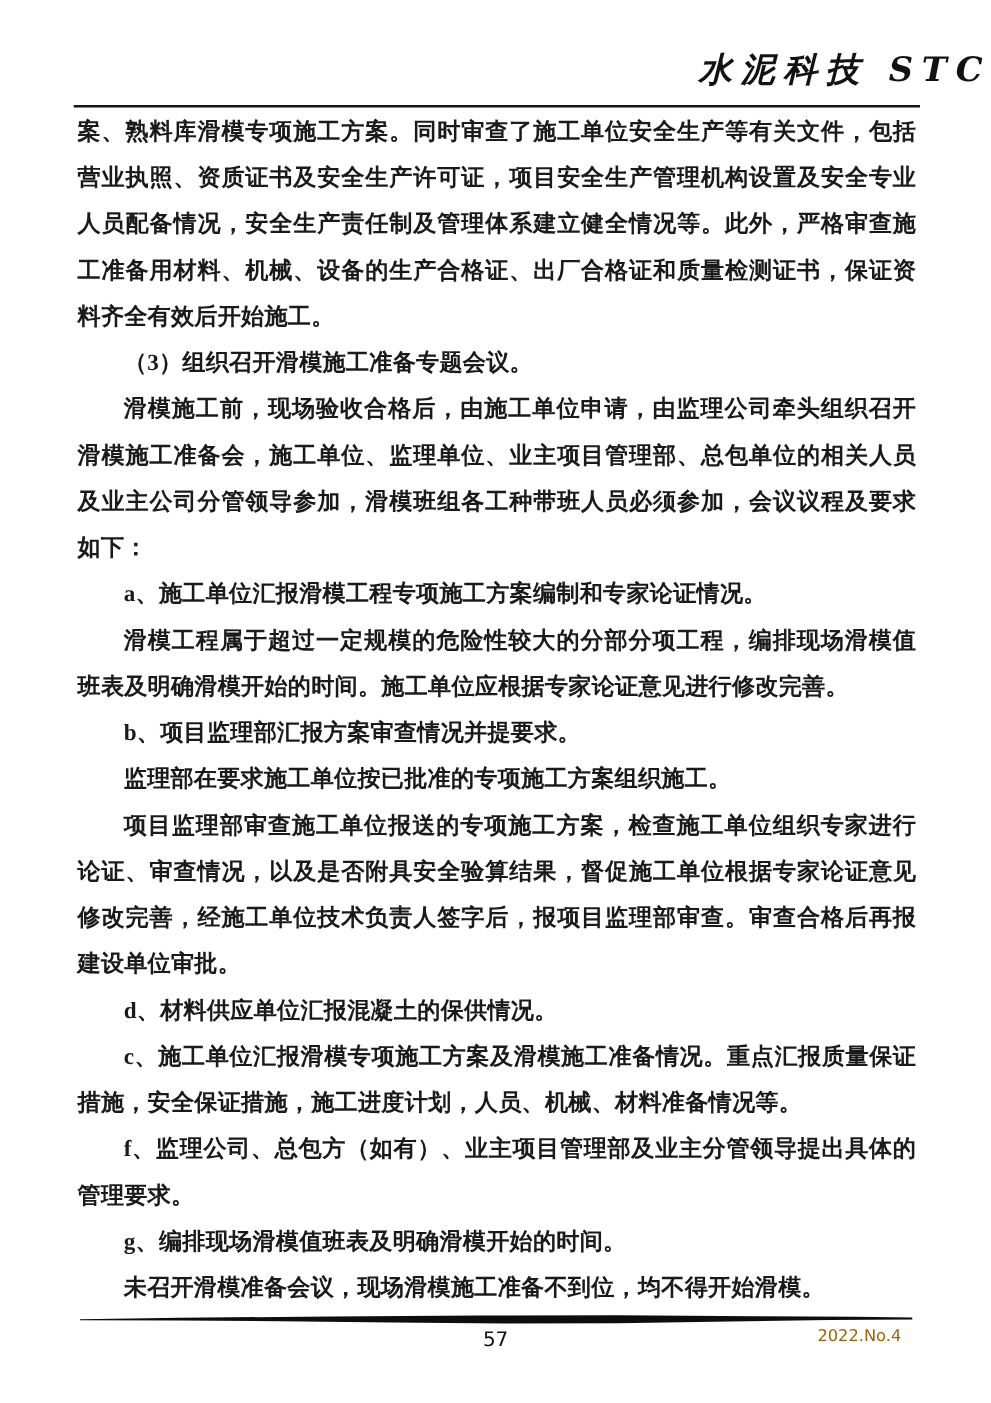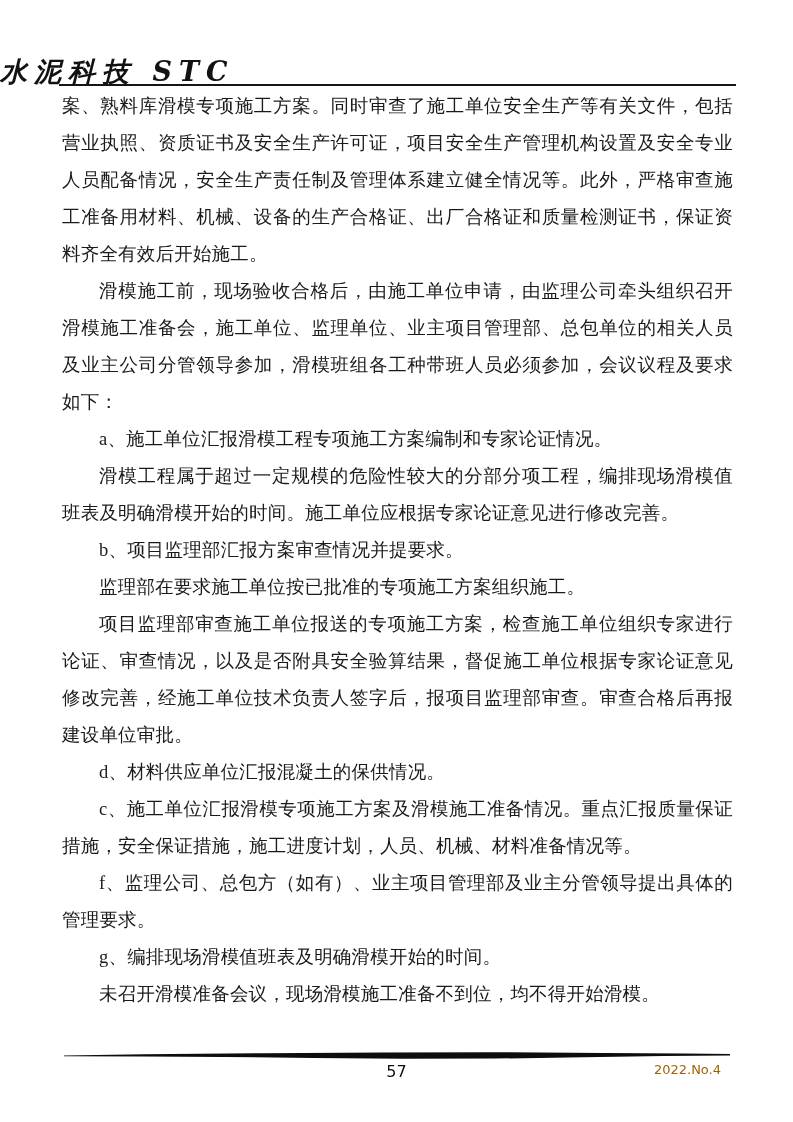--- a/index.html
+++ b/index.html
@@ -15,10 +15,10 @@
   
   .journal-header {
     position: absolute;
-    top: 54px;
+    top: 38px;
     left: 0;
     width: 100%;
-    text-align: left;
+    text-align: right;
   }
   .journal-title {
     font-family: "DejaVu Serif", serif;

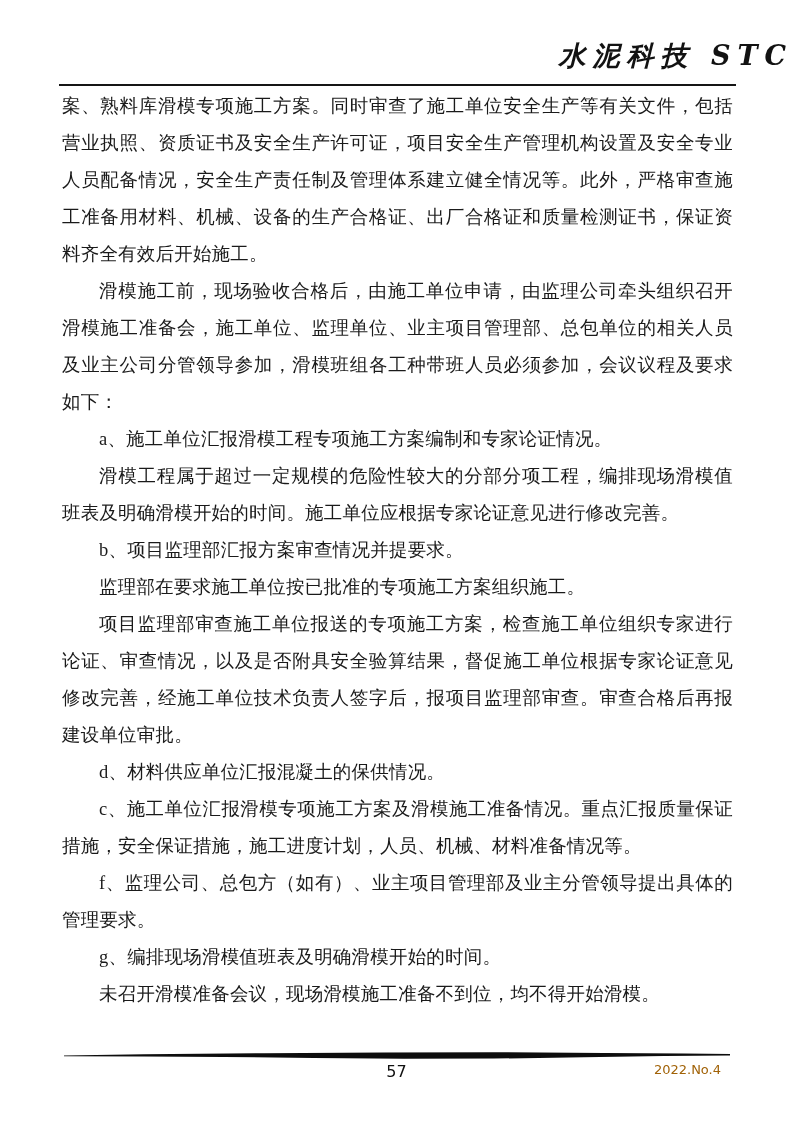--- a/index.html
+++ b/index.html
@@ -51,6 +51,7 @@
   .doc-body p {
     margin: 0;
     padding: 0;
+    font-weight: bold;
   }
   .doc-body p.indent { text-indent: 2em; }
   

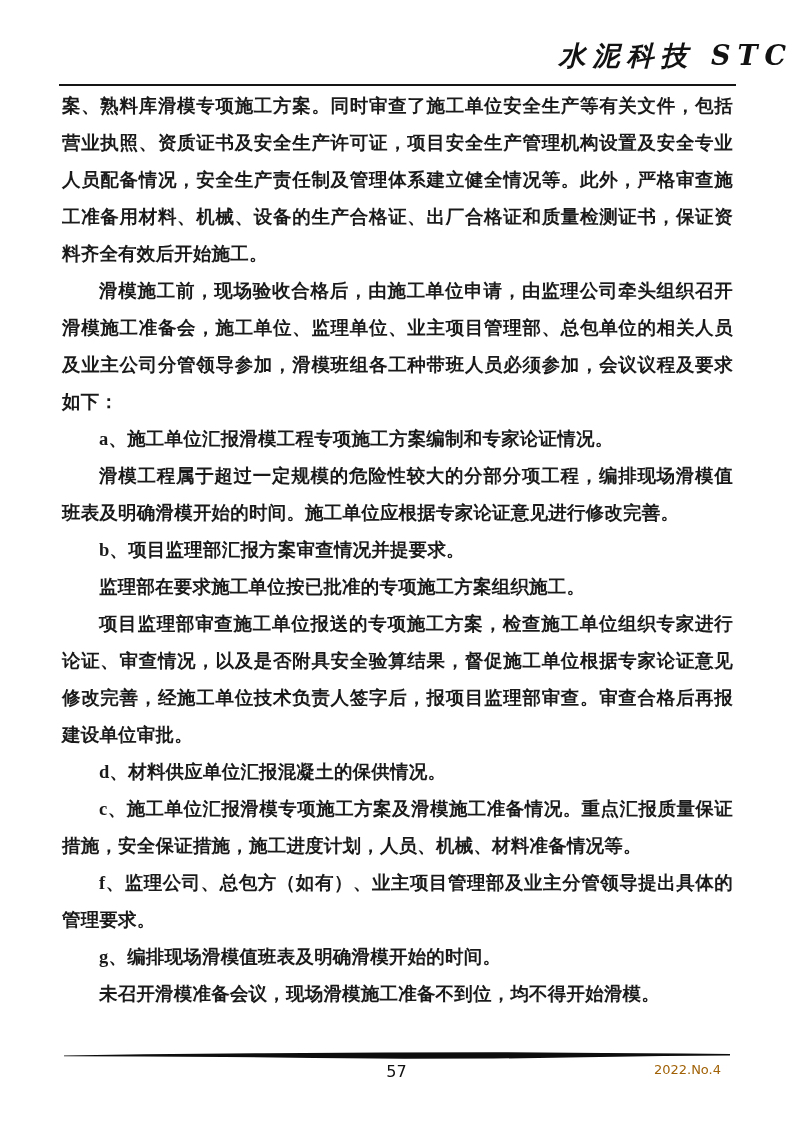--- a/index.html
+++ b/index.html
@@ -96,6 +96,7 @@
 
   <div class="doc-body">
     <p class="para">案、熟料库滑模专项施工方案。同时审查了施工单位安全生产等有关文件，包括营业执照、资质证书及安全生产许可证，项目安全生产管理机构设置及安全专业人员配备情况，安全生产责任制及管理体系建立健全情况等。此外，严格审查施工准备用材料、机械、设备的生产合格证、出厂合格证和质量检测证书，保证资料齐全有效后开始施工。</p>
+    <p class="para indent">（3）组织召开滑模施工准备专题会议。</p>
     <p class="para indent">滑模施工前，现场验收合格后，由施工单位申请，由监理公司牵头组织召开滑模施工准备会，施工单位、监理单位、业主项目管理部、总包单位的相关人员及业主公司分管领导参加，滑模班组各工种带班人员必须参加，会议议程及要求如下：</p>
     <p class="para indent">a、施工单位汇报滑模工程专项施工方案编制和专家论证情况。</p>
     <p class="para indent">滑模工程属于超过一定规模的危险性较大的分部分项工程，编排现场滑模值班表及明确滑模开始的时间。施工单位应根据专家论证意见进行修改完善。</p>

